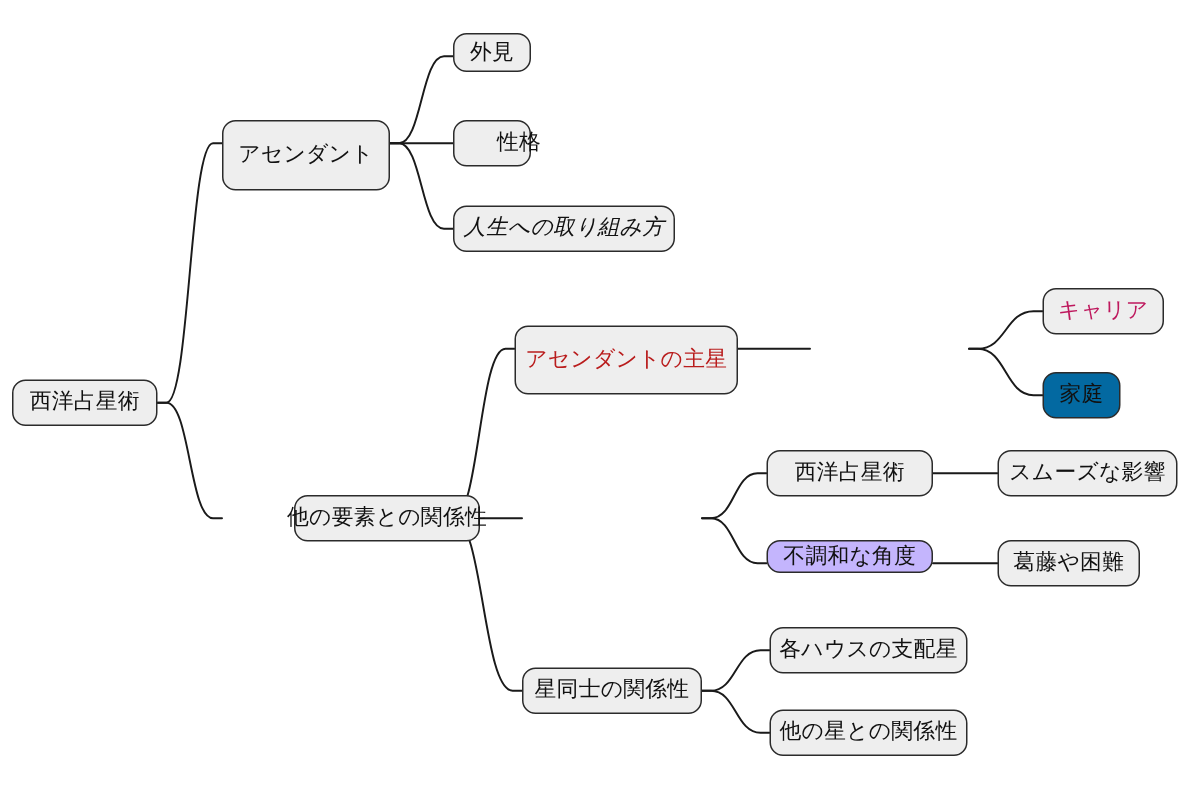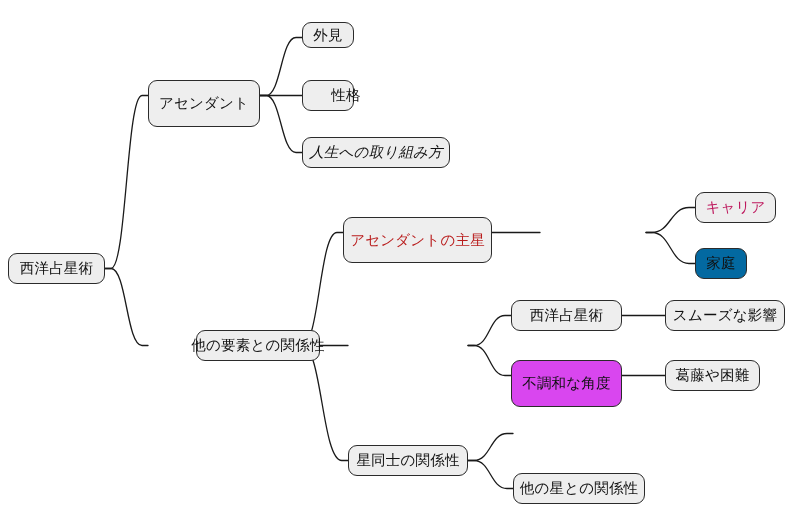--- a/index.html
+++ b/index.html
@@ -103,7 +103,7 @@
     <div class="node" style="left: 665px; top: 300px; width: 120px; height: 31px; background: rgb(238, 238, 238); border-color: rgb(43, 43, 43); color: rgb(17, 17, 17);">
       <span class="node-label">スムーズな影響</span>
     </div>
-    <div class="node" style="left: 511px; top: 360px; width: 111px; height: 47px; background: #d946ef; border-color: rgb(43, 43, 43); color: rgb(17, 17, 17);">
+    <div class="node" style="left: 511px; top: 360px; width: 111px; height: 22px; background: #c4b5fd; border-color: rgb(43, 43, 43); color: rgb(17, 17, 17);">
       <span class="node-label">不調和な角度</span>
     </div>
     <div class="node" style="left: 665px; top: 360px; width: 95px; height: 31px; background: rgb(238, 238, 238); border-color: rgb(43, 43, 43); color: rgb(17, 17, 17);">

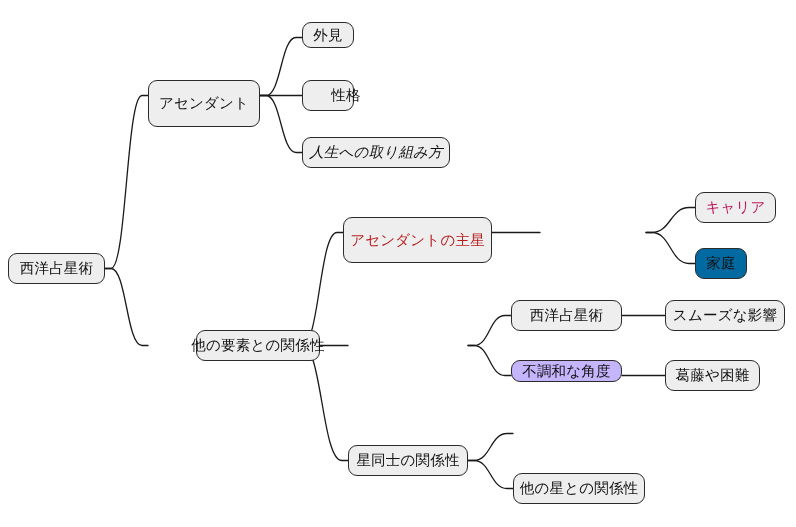--- a/index.html
+++ b/index.html
@@ -112,6 +112,9 @@
     <div class="node" style="left: 348px; top: 445px; width: 120px; height: 31px; background: rgb(238, 238, 238); border-color: rgb(43, 43, 43); color: rgb(17, 17, 17);">
       <span class="node-label">星同士の関係性</span>
     </div>
+    <div class="node" style="left: 513px; top: 418px; width: 132px; height: 31px; background: rgb(238, 238, 238); border-color: rgb(43, 43, 43); color: rgb(17, 17, 17);">
+      <span class="node-label">各ハウスの支配星</span>
+    </div>
     <div class="node" style="left: 513px; top: 473px; width: 132px; height: 31px; background: rgb(238, 238, 238); border-color: rgb(43, 43, 43); color: rgb(17, 17, 17);">
       <span class="node-label">他の星との関係性</span>
     </div>

